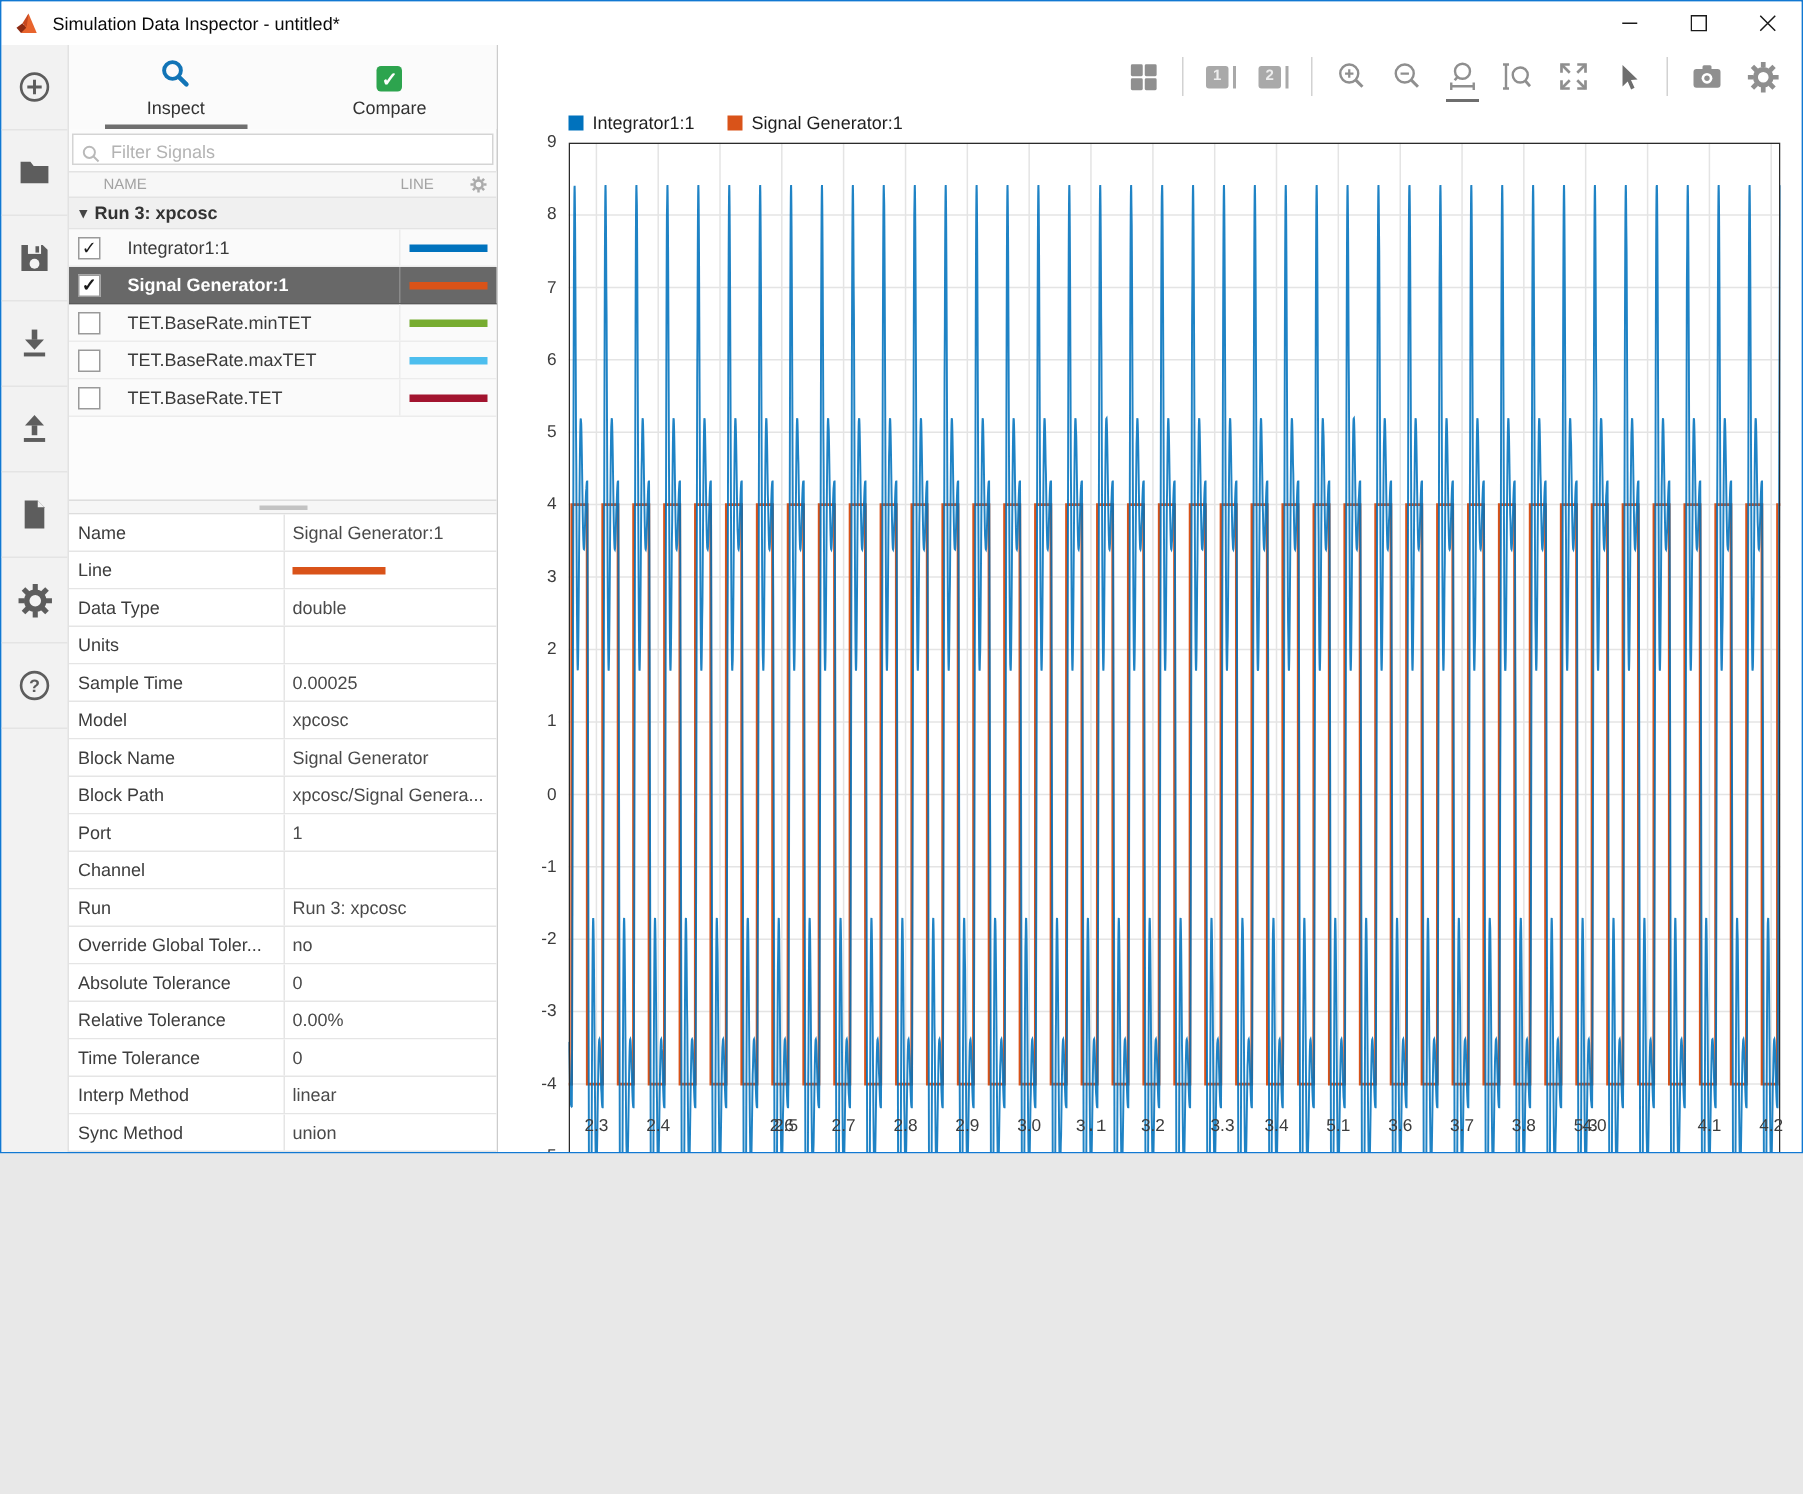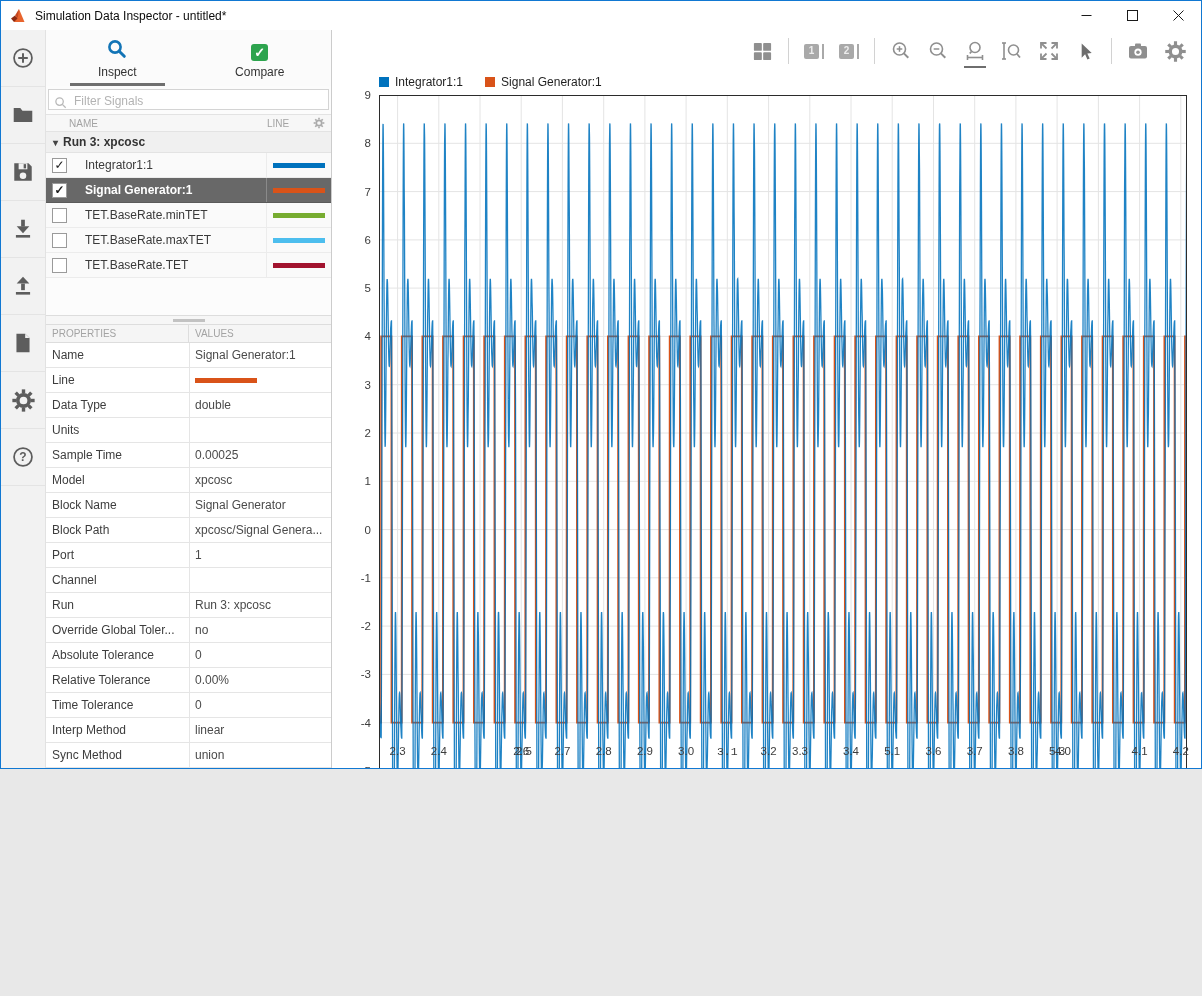--- a/index.html
+++ b/index.html
@@ -248,10 +248,6 @@
 
       <div class="splitter"></div>
 
-      <div class="props-header">
-        <span class="ph-label">PROPERTIES</span>
-        <span class="ph-value">VALUES</span>
-      </div>
       <div>
           <div class="prop-row">
             <span class="prop-label">Name</span>

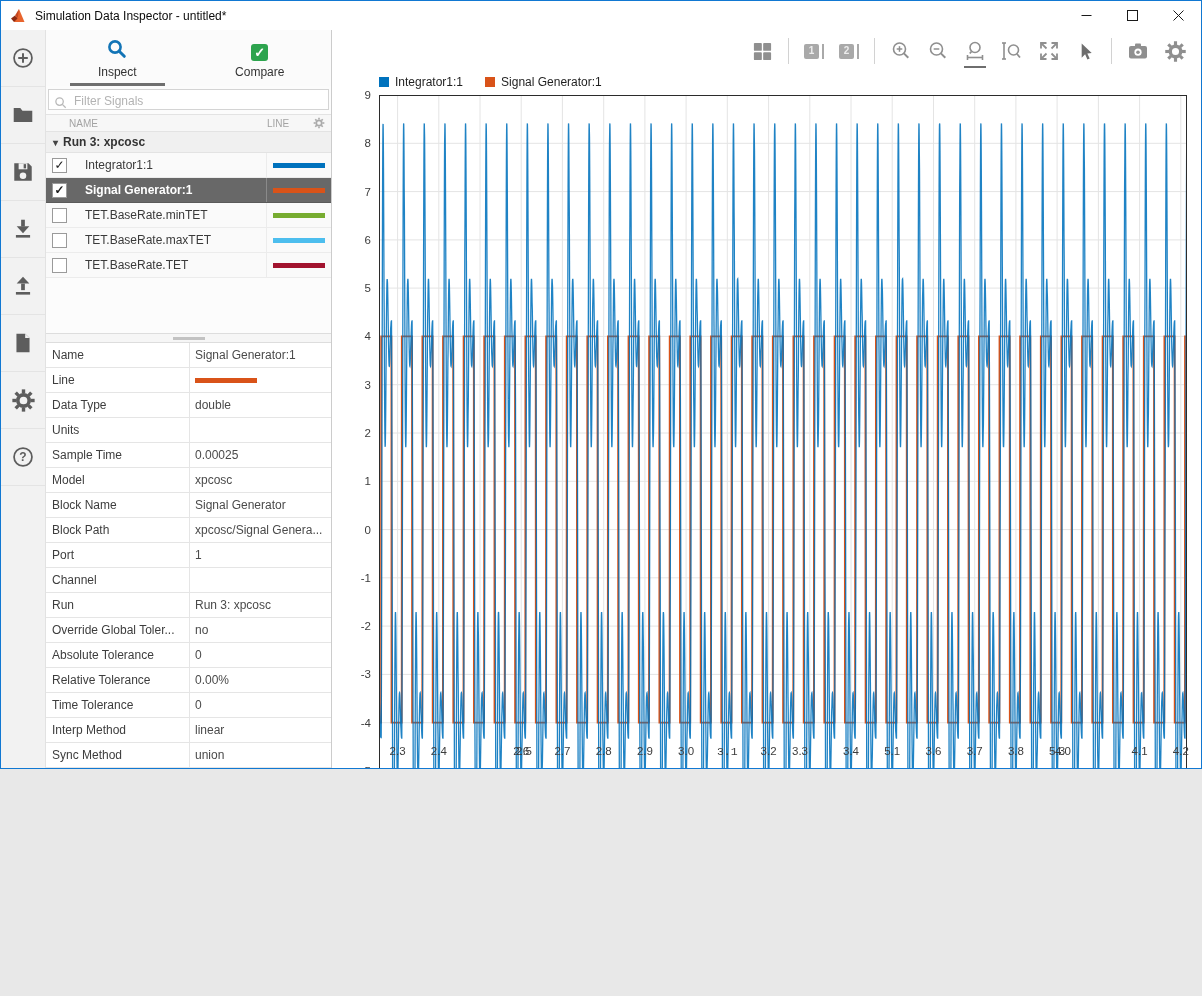--- a/index.html
+++ b/index.html
@@ -486,7 +486,7 @@
           <span class="xtick" style="left: 307.1px;">3.0</span>
           <span class="xtick" style="left: 348.3px; font-family: Liberation Mono, monospace;">3.1</span>
           <span class="xtick" style="left: 389.6px;">3.2</span>
-          <span class="xtick" style="left: 421px;">3.3</span>
+          <span class="xtick" style="left: 436px;">3.3</span>
           <span class="xtick" style="left: 472px;">3.4</span>
           <span class="xtick" style="left: 513.2px;">5.1</span>
           <span class="xtick" style="left: 554.5px;">3.6</span>

